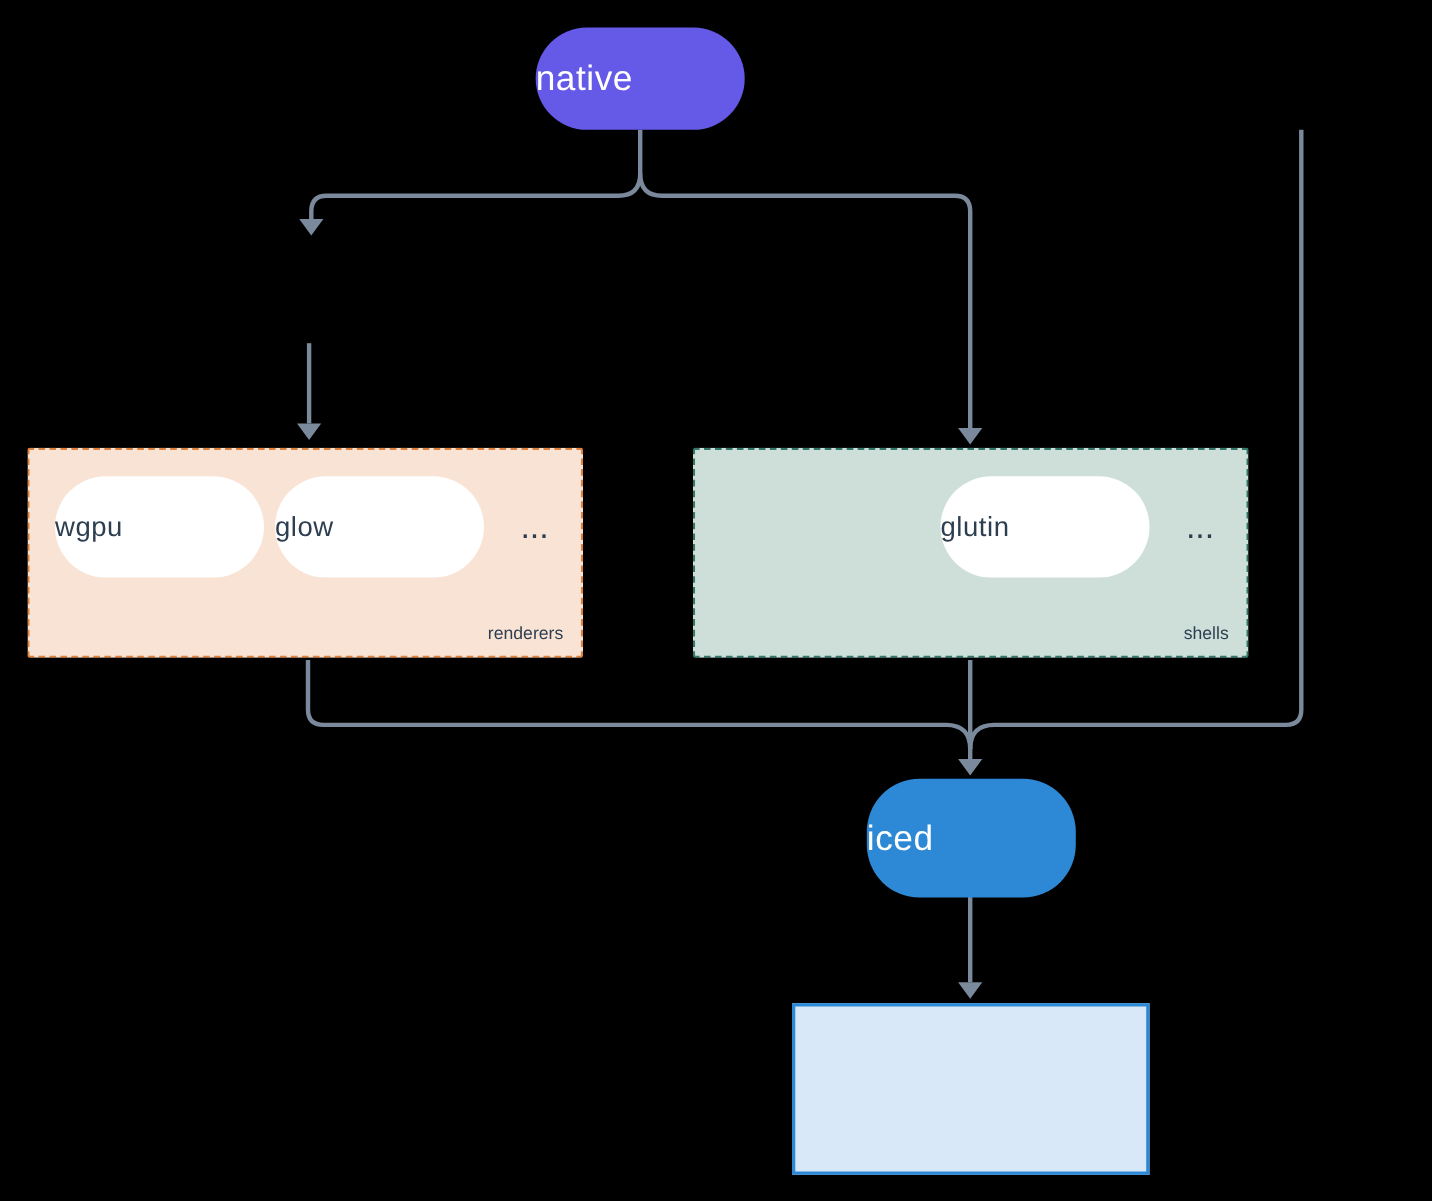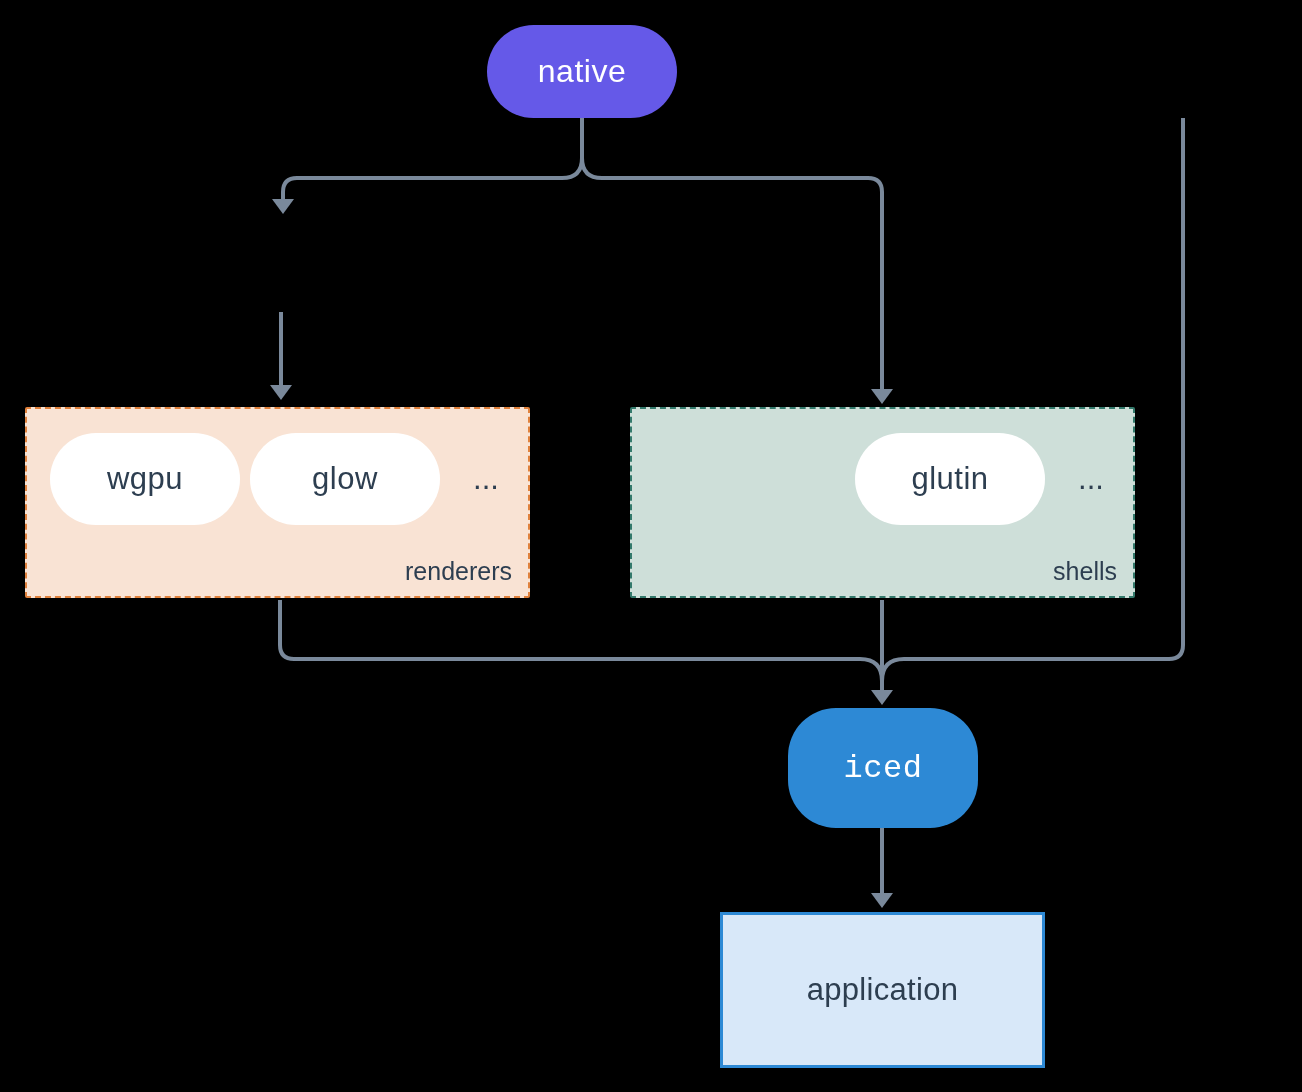--- a/index.html
+++ b/index.html
@@ -49,7 +49,7 @@
     position: absolute;
     display: flex;
     align-items: center;
-    justify-content: center;
+    justify-content: flex-start;
     border-radius: 48px;
     font-size: 32px;
     letter-spacing: 0.5px;

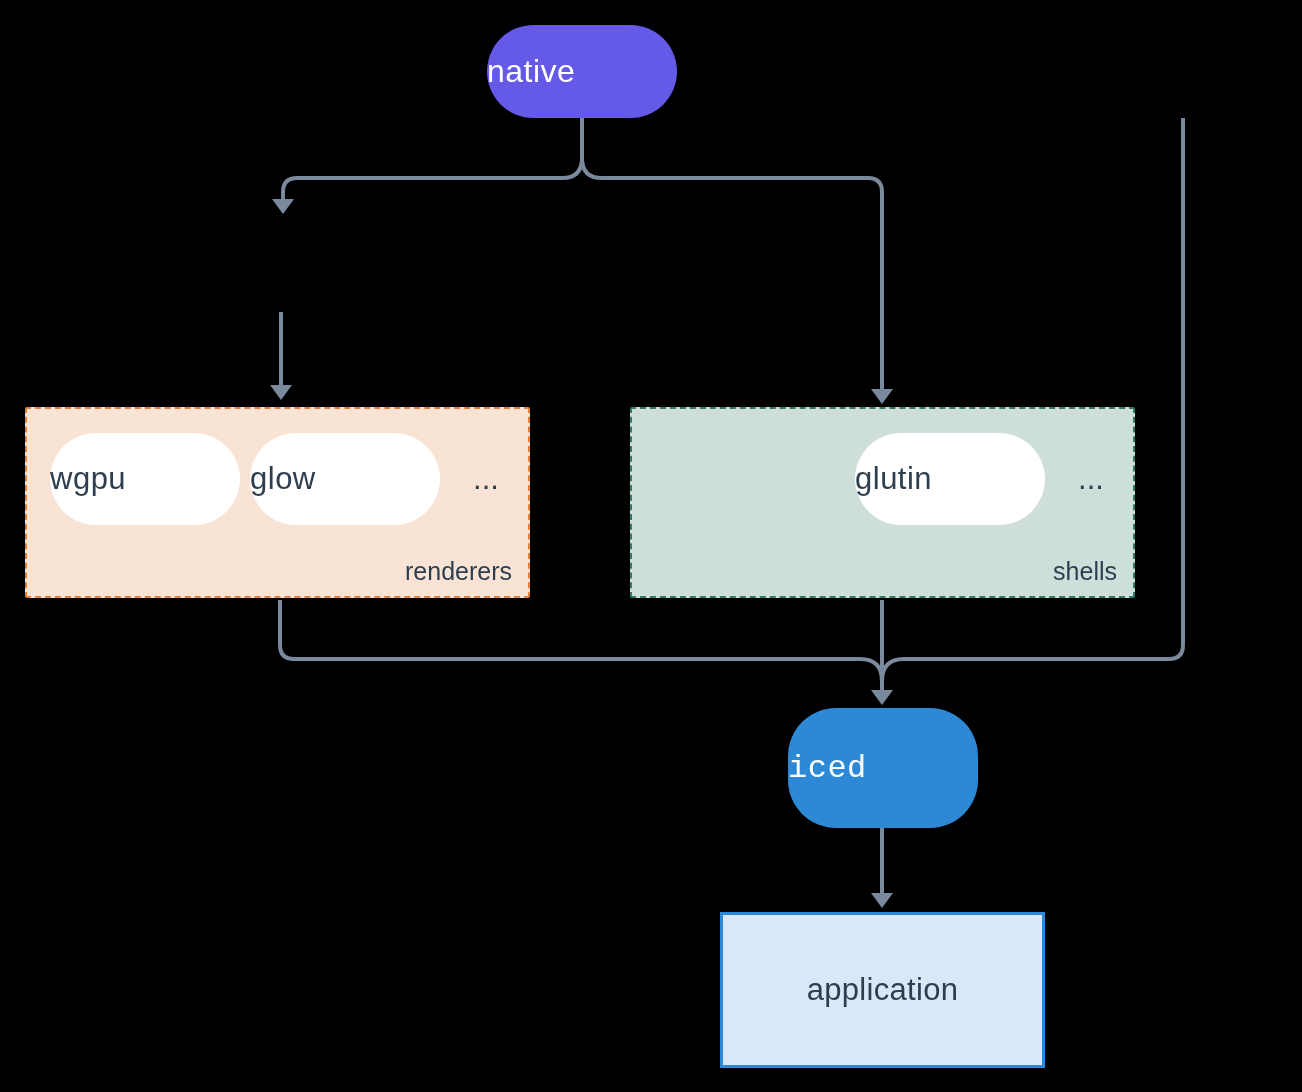--- a/index.html
+++ b/index.html
@@ -58,7 +58,7 @@
   .pill.purple { background: var(--purple); }
   .pill.orange { background: var(--orange); }
   .pill.blue   { background: var(--blue); }
-  .pill.white  { background: var(--pill-white); color: var(--ink); font-size: 31px; }
+  .pill.white  { background: var(--pill-white); color: var(--ink); font-size: 25px; }
 
   .group {
     position: absolute;

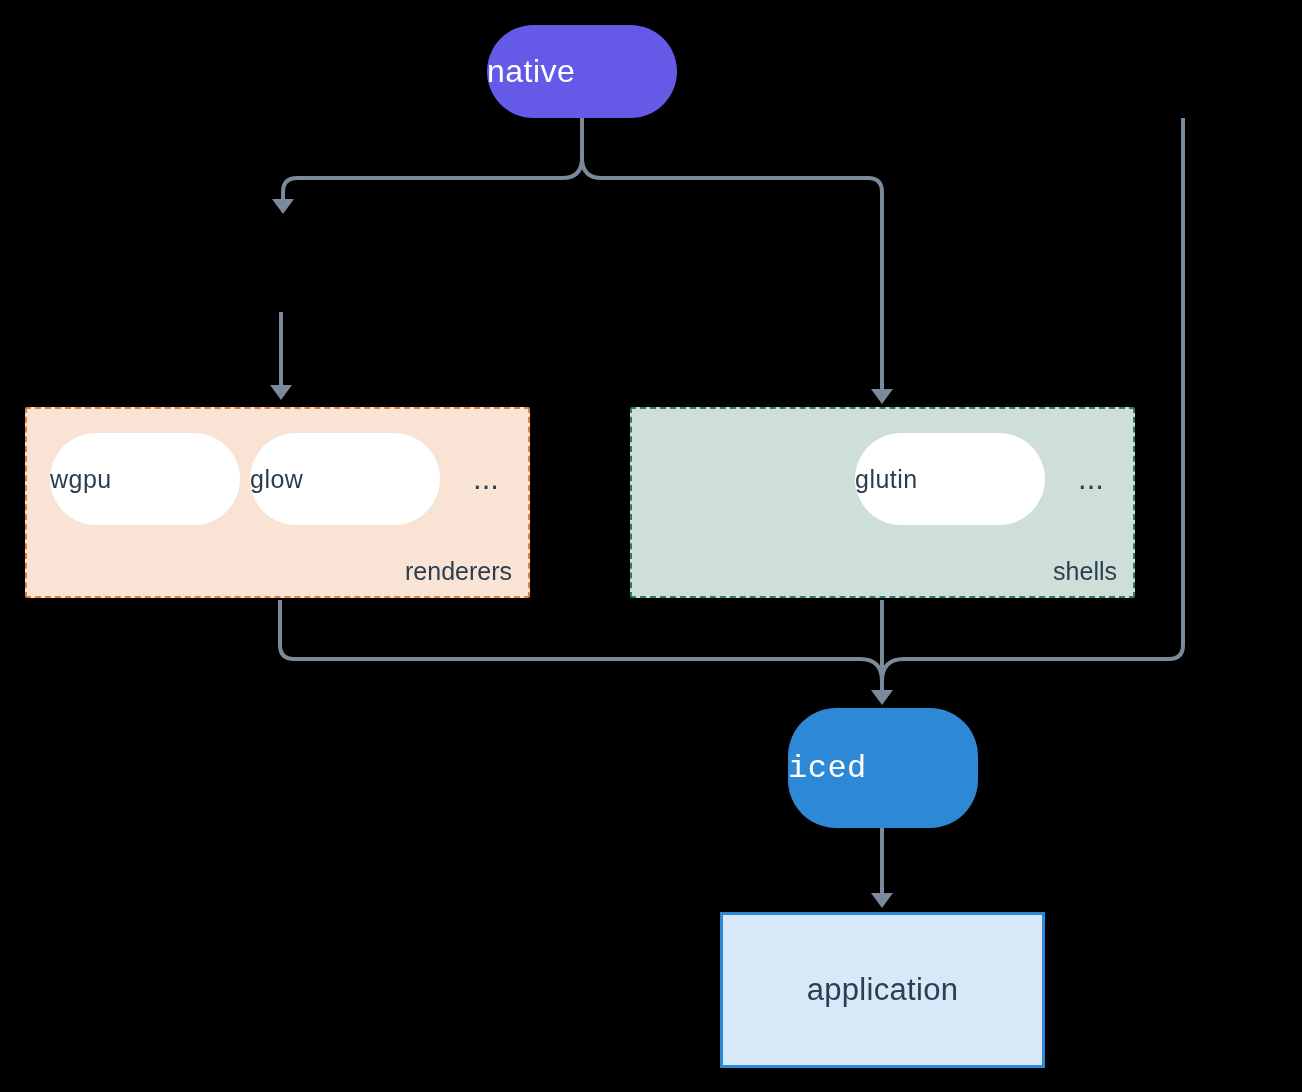--- a/index.html
+++ b/index.html
@@ -96,7 +96,7 @@
     position: absolute;
     right: 16px;
     bottom: 10px;
-    font-size: 25px;
+    font-size: 16px;
     color: var(--ink);
   }
 

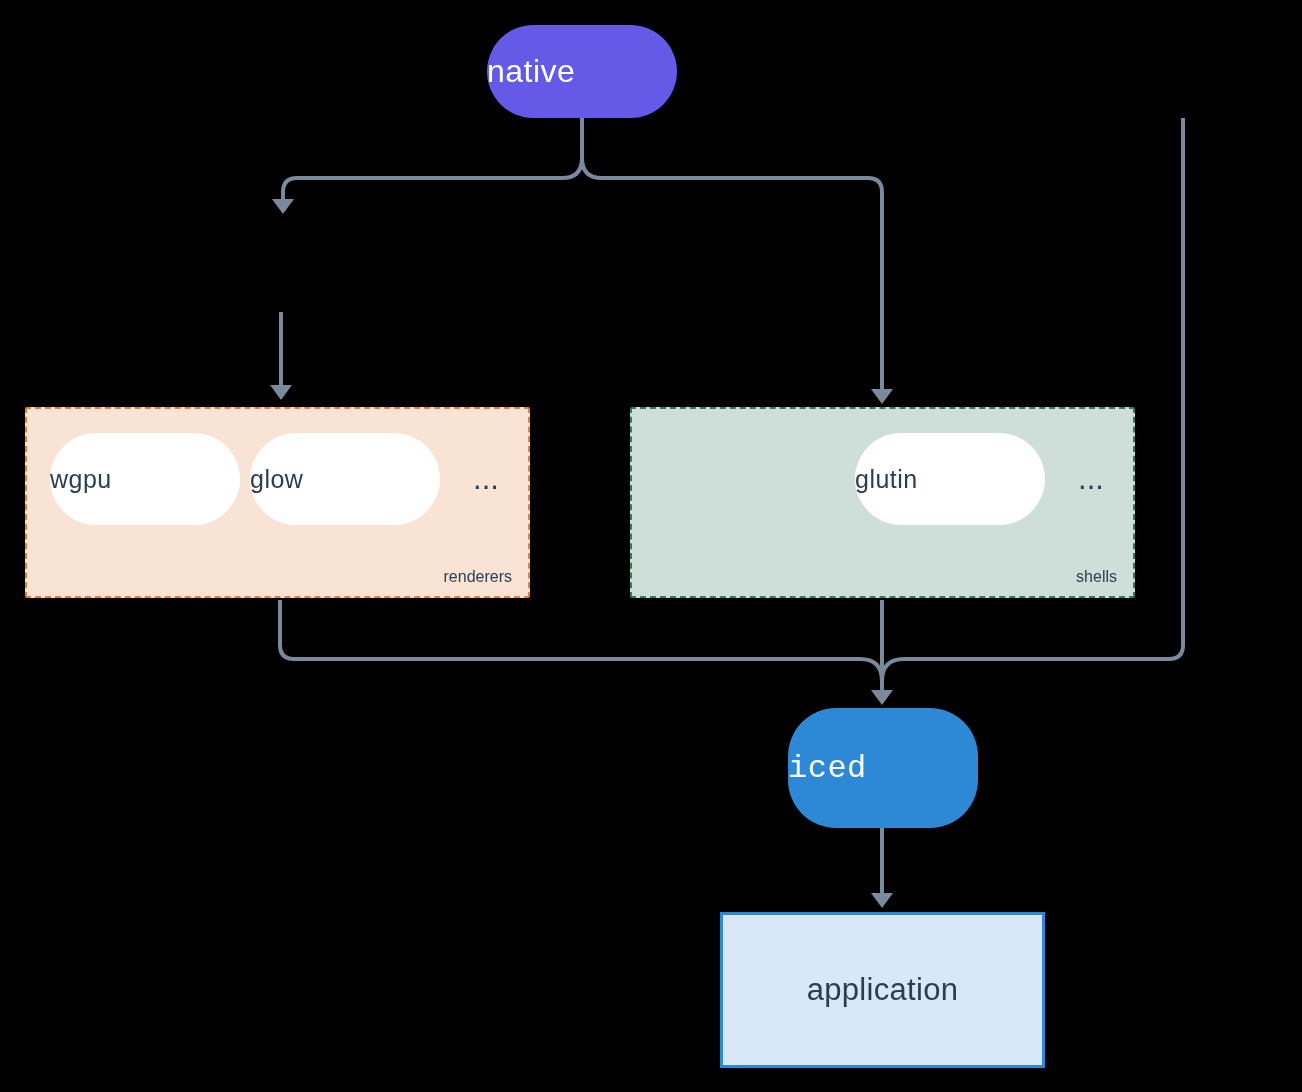--- a/index.html
+++ b/index.html
@@ -122,7 +122,7 @@
   .node-native   { left: 487px;  top: 25px;  width: 190px; height: 93px; }
   .node-web      { left: 1088px; top: 25px;  width: 190px; height: 93px; }
   .node-graphics { left: 188px;  top: 215px; width: 190px; height: 97px; }
-  .node-iced     { left: 788px;  top: 708px; width: 190px; height: 120px; font-family: Liberation Mono, monospace; }
+  .node-iced     { left: 788px;  top: 708px; width: 190px; height: 108px; }
   .group-renderers { left: 25px;  top: 407px; }
   .group-shells    { left: 630px; top: 407px; }
   .item-1 { left: 23px; }

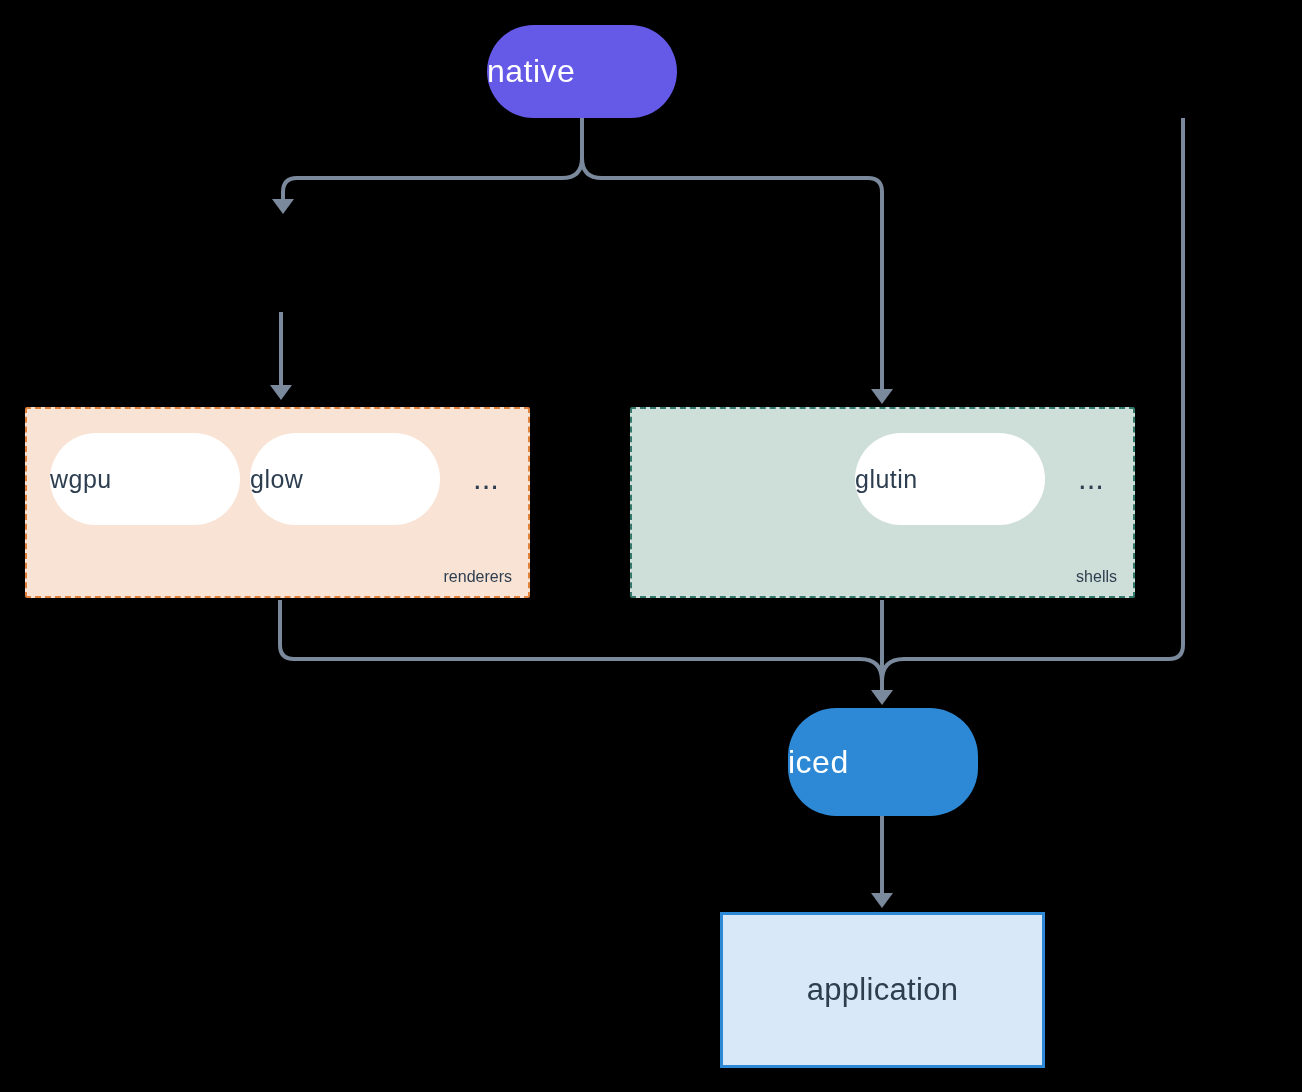--- a/index.html
+++ b/index.html
@@ -185,7 +185,6 @@
   </div>
 
   <div class="app-box">
-    <span>application</span>
   </div>
 
 </div>

